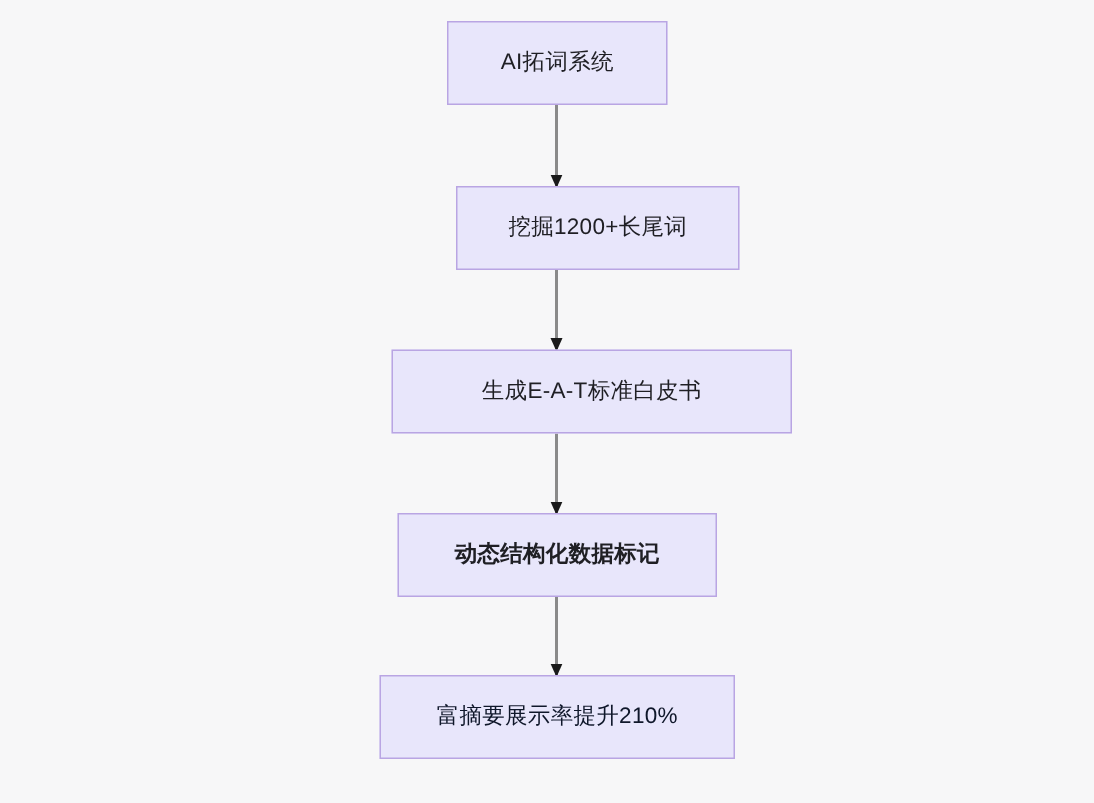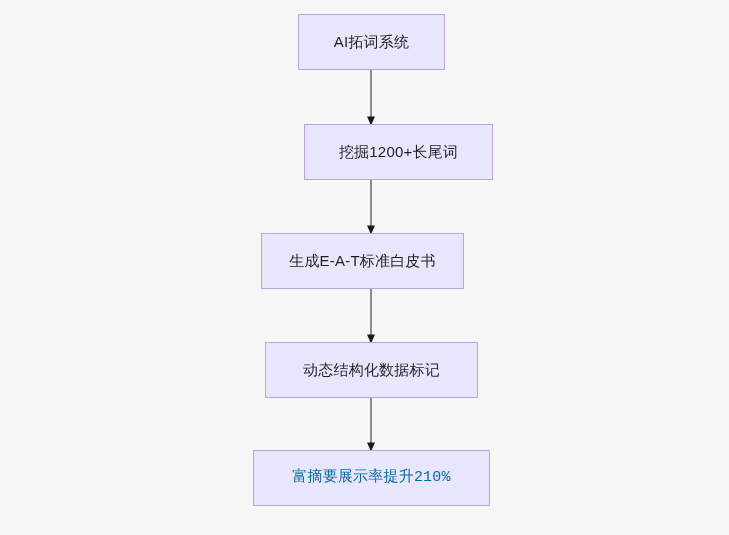--- a/index.html
+++ b/index.html
@@ -73,7 +73,7 @@
       <div class="node" style="left: 276px; top: 124px; width: 189px; height: 56px; background: rgb(232, 230, 251); border-color: rgb(185, 165, 227); margin-left: 28px;">
         <span class="node-label" style="color: rgb(31, 31, 36);">挖掘1200+长尾词</span>
       </div>
-      <div class="node" style="left: 261px; top: 233px; width: 203px; height: 56px; background: rgb(232, 230, 251); border-color: rgb(185, 165, 227);">
+      <div class="node" style="left: 261px; top: 233px; width: 267px; height: 56px; background: rgb(232, 230, 251); border-color: rgb(185, 165, 227);">
         <span class="node-label" style="color: rgb(31, 31, 36);">生成E-A-T标准白皮书</span>
       </div>
       <div class="node" style="left: 265px; top: 342px; width: 213px; height: 56px; background: rgb(232, 230, 251); border-color: rgb(185, 165, 227);">

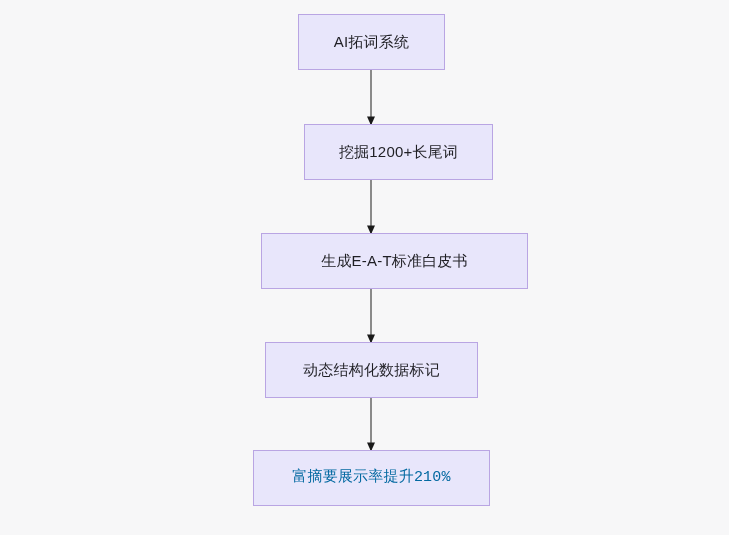--- a/index.html
+++ b/index.html
@@ -77,7 +77,7 @@
         <span class="node-label" style="color: rgb(31, 31, 36);">生成E-A-T标准白皮书</span>
       </div>
       <div class="node" style="left: 265px; top: 342px; width: 213px; height: 56px; background: rgb(232, 230, 251); border-color: rgb(185, 165, 227);">
-        <span class="node-label" style="color: rgb(31, 31, 36);">动态结构化数据标记</span>
+        <span class="node-label" style="color: rgb(31, 31, 36); font-weight: bold;">动态结构化数据标记</span>
       </div>
       <div class="node" style="left: 253px; top: 450px; width: 237px; height: 56px; background: rgb(232, 230, 251); border-color: rgb(185, 165, 227);">
         <span class="node-label" style="color: #0369a1; font-family: Liberation Mono, monospace;">富摘要展示率提升210%</span>

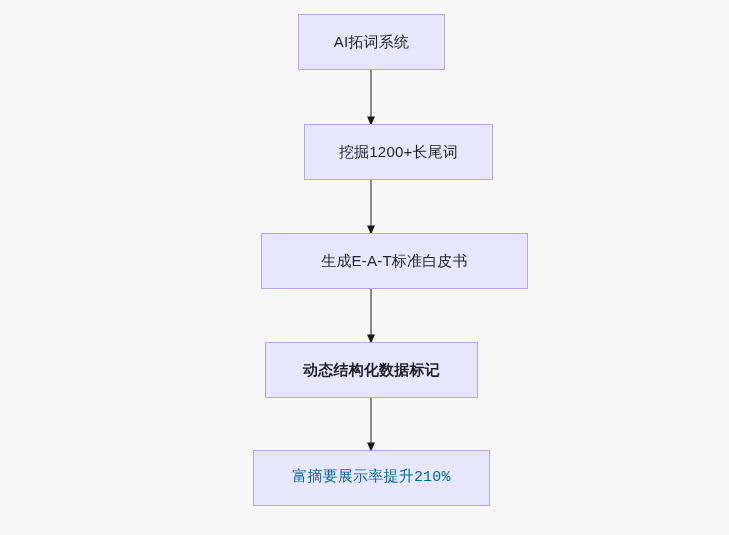--- a/index.html
+++ b/index.html
@@ -80,7 +80,7 @@
         <span class="node-label" style="color: rgb(31, 31, 36); font-weight: bold;">动态结构化数据标记</span>
       </div>
       <div class="node" style="left: 253px; top: 450px; width: 237px; height: 56px; background: rgb(232, 230, 251); border-color: rgb(185, 165, 227);">
-        <span class="node-label" style="color: #0369a1; font-family: Liberation Mono, monospace;">富摘要展示率提升210%</span>
+        <span class="node-label" style="color: #0f172a;">富摘要展示率提升210%</span>
       </div>
     </div>
 

